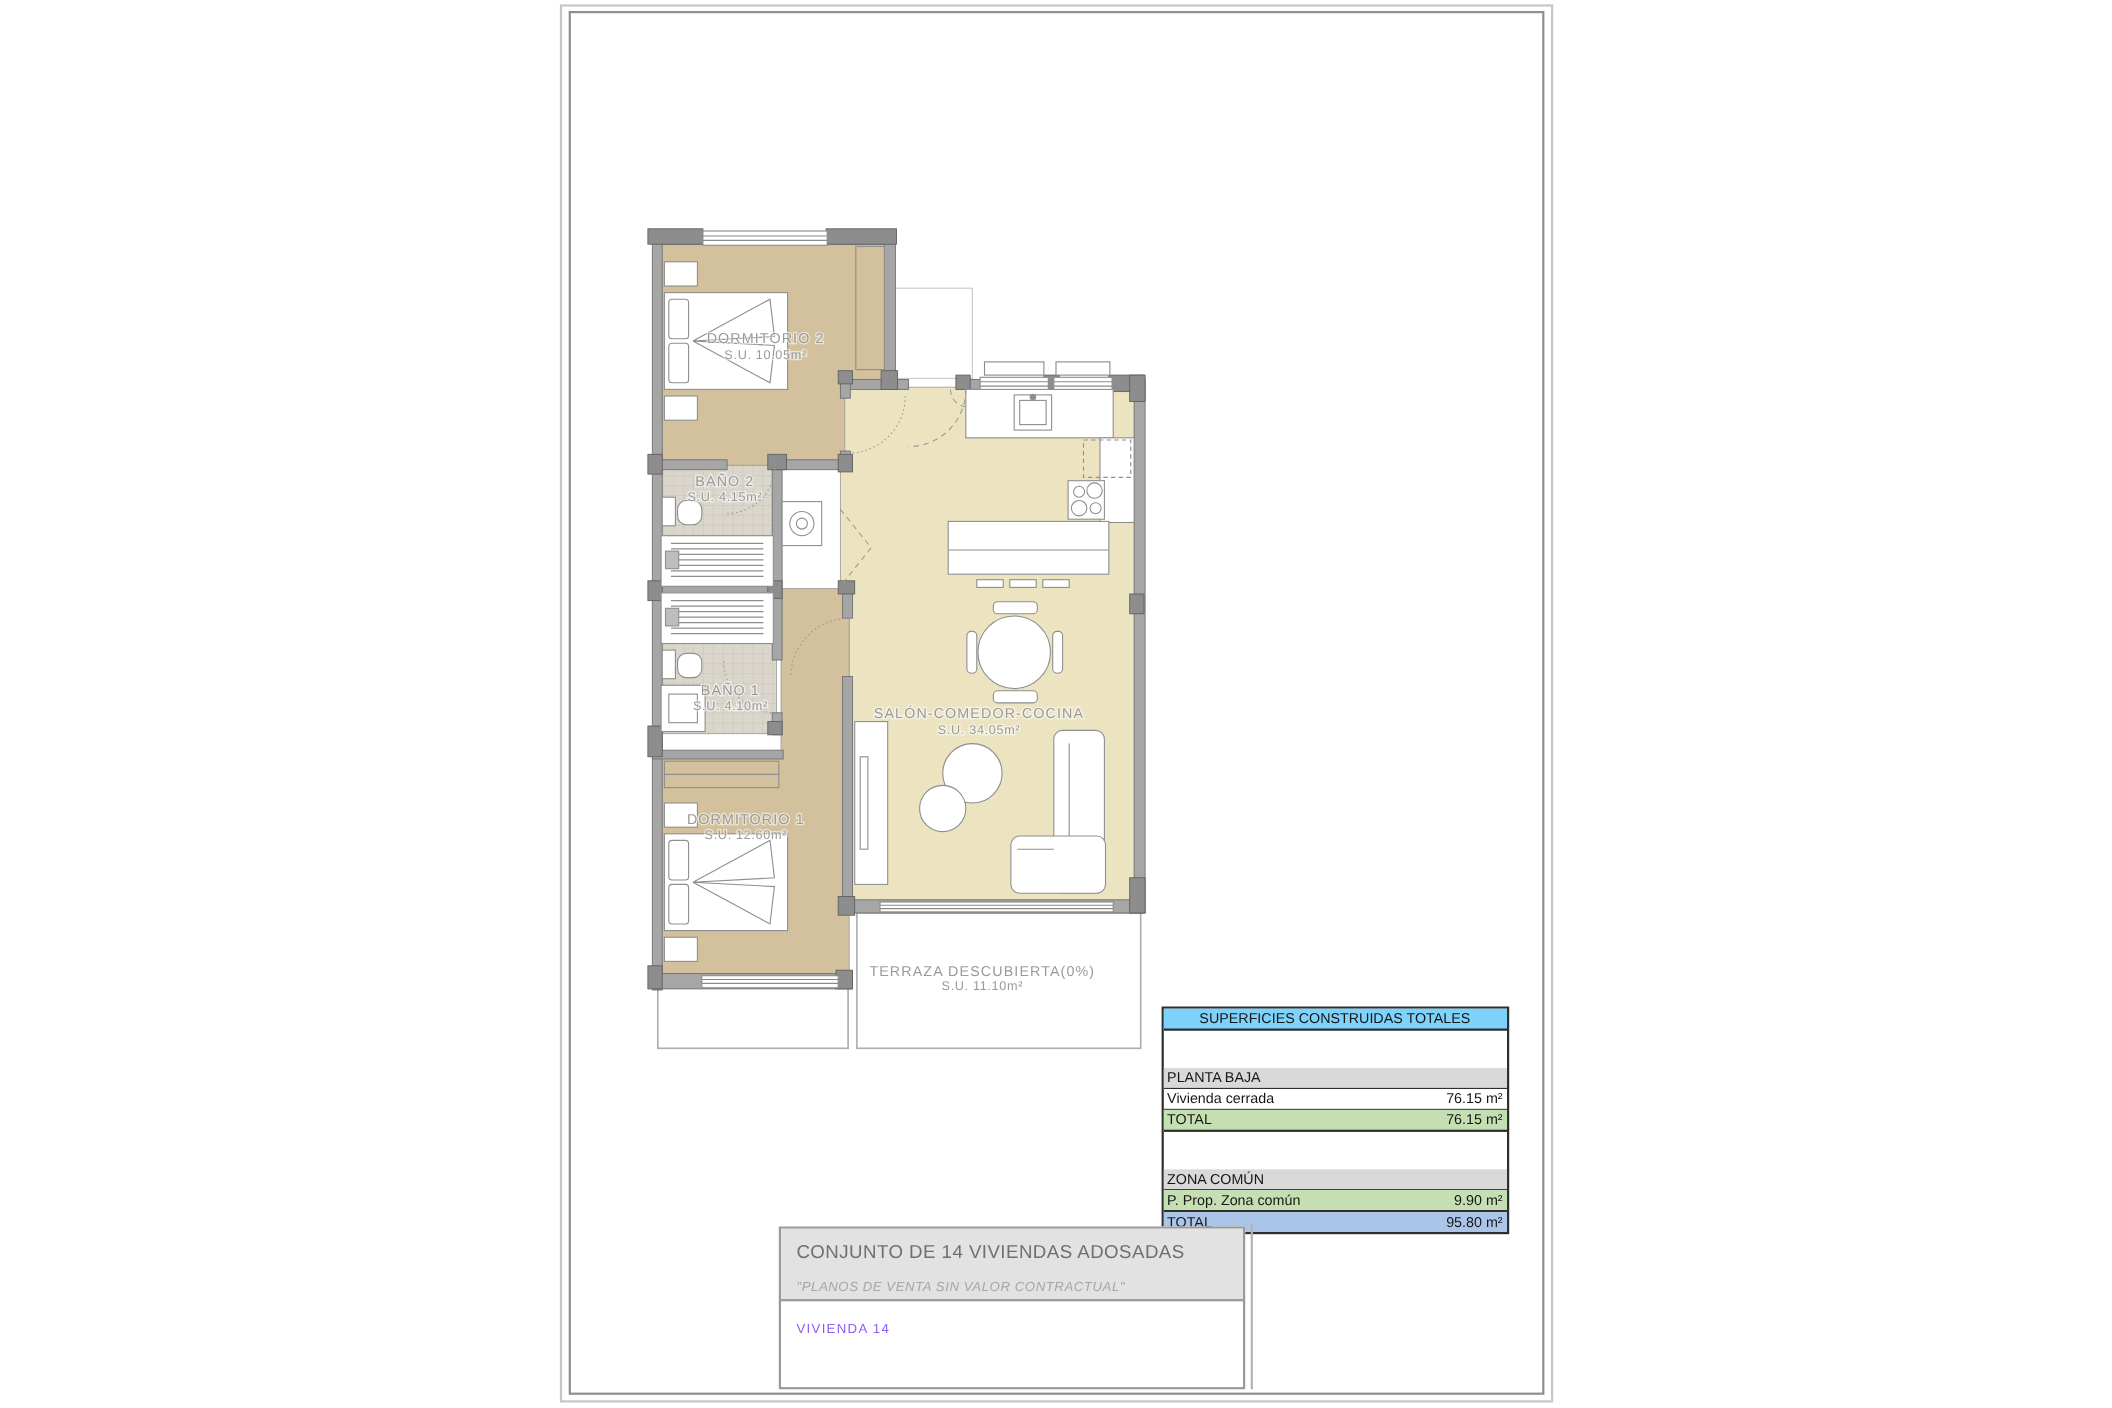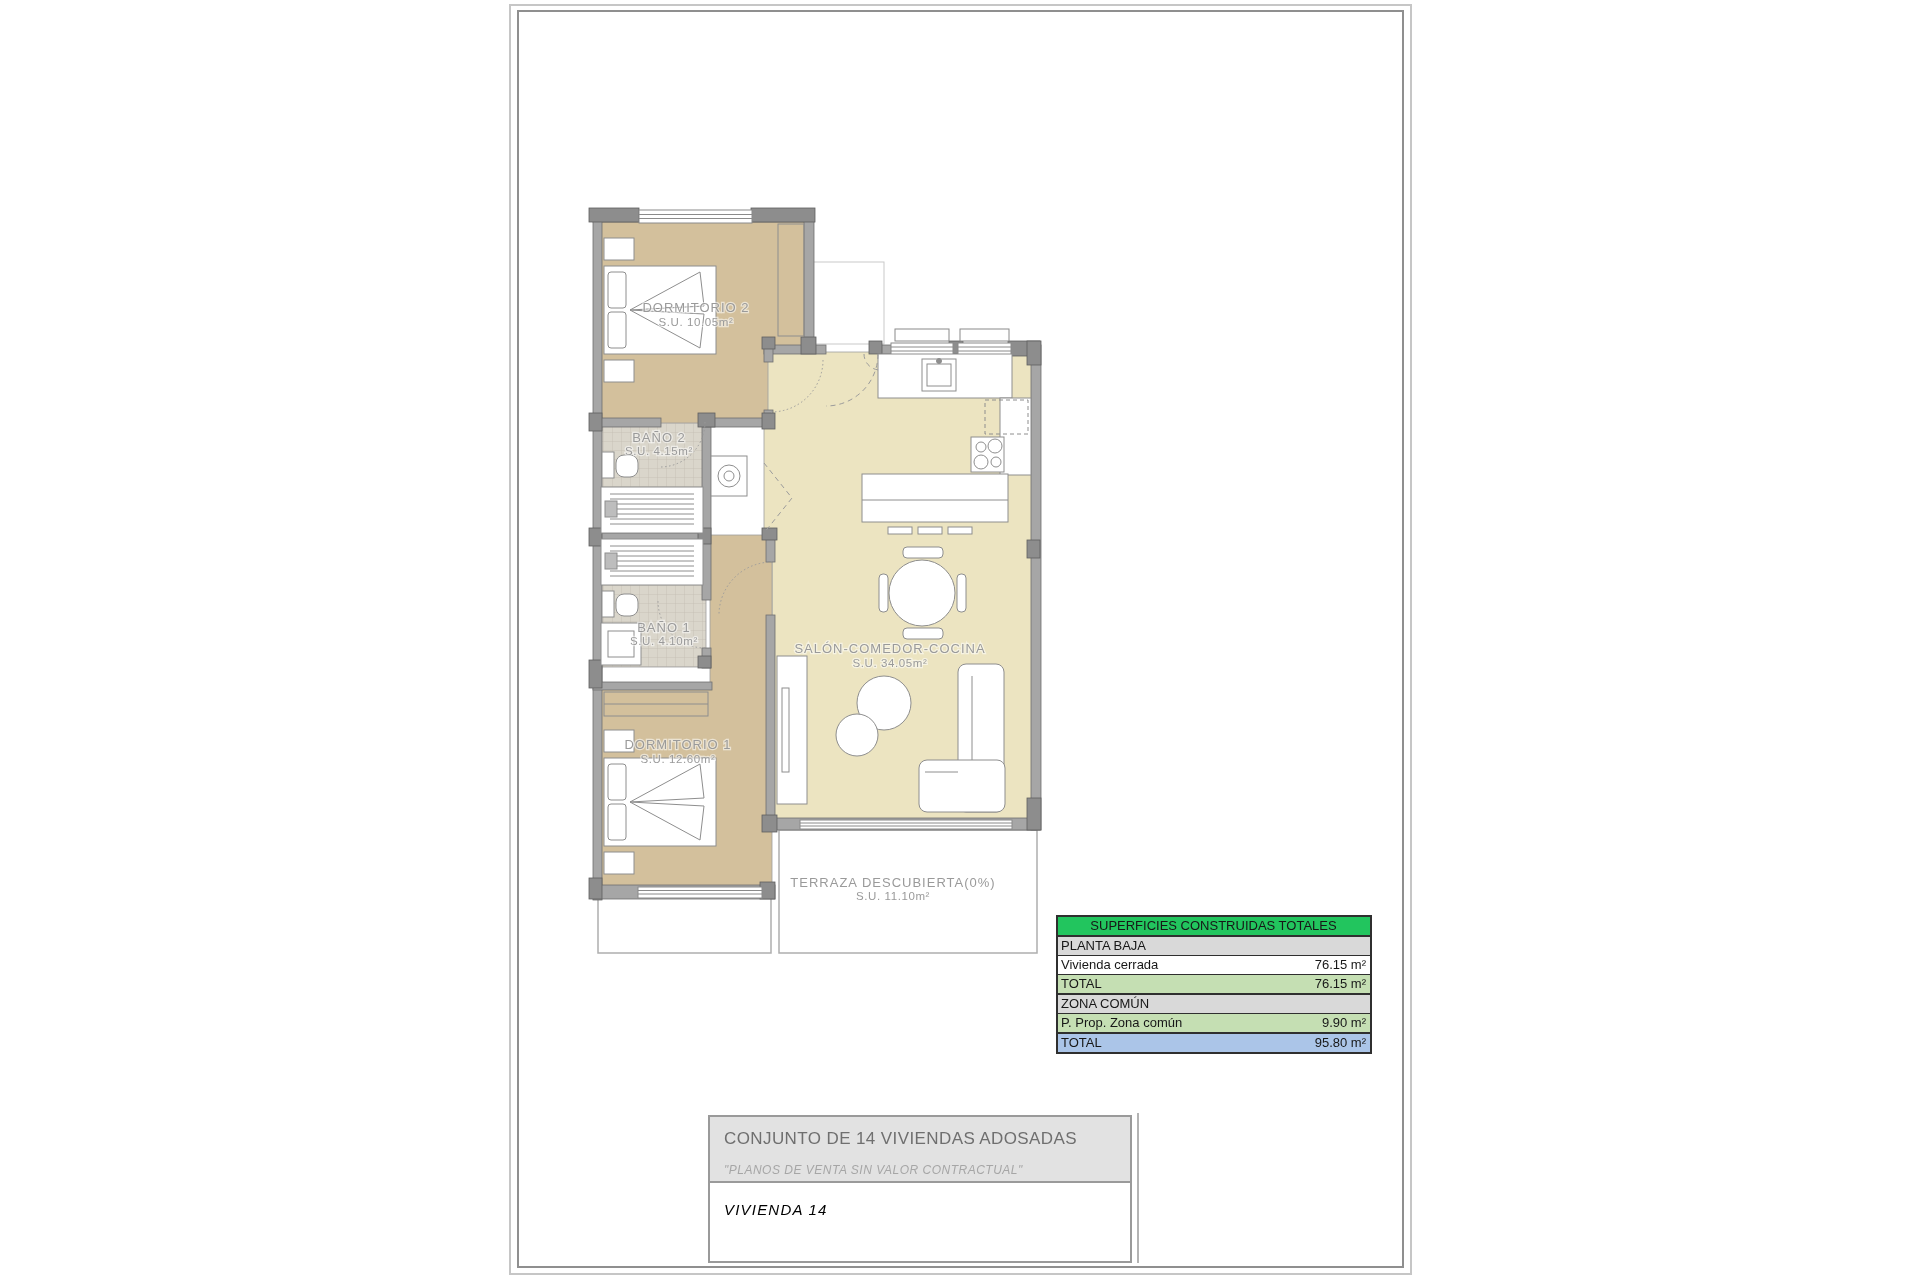--- a/index.html
+++ b/index.html
@@ -21,7 +21,7 @@
                box-sizing:border-box;background:#ffffff;font-size:13px;color:#171717;}
   .at-row{height:18px;line-height:18px;display:flex;justify-content:space-between;
           padding:0 4px 0 3px;white-space:nowrap;overflow:hidden;}
-  .at-title{justify-content:center;background:#22c55e;border-bottom:2px solid #2f2f2f;}
+  .at-title{justify-content:center;background:#7dd3fc;border-bottom:2px solid #2f2f2f;}
   .at-section{background:#d9d9d9;}
   .at-green{background:#c5dfb3;}
   .at-blue{background:#abc5e8;}

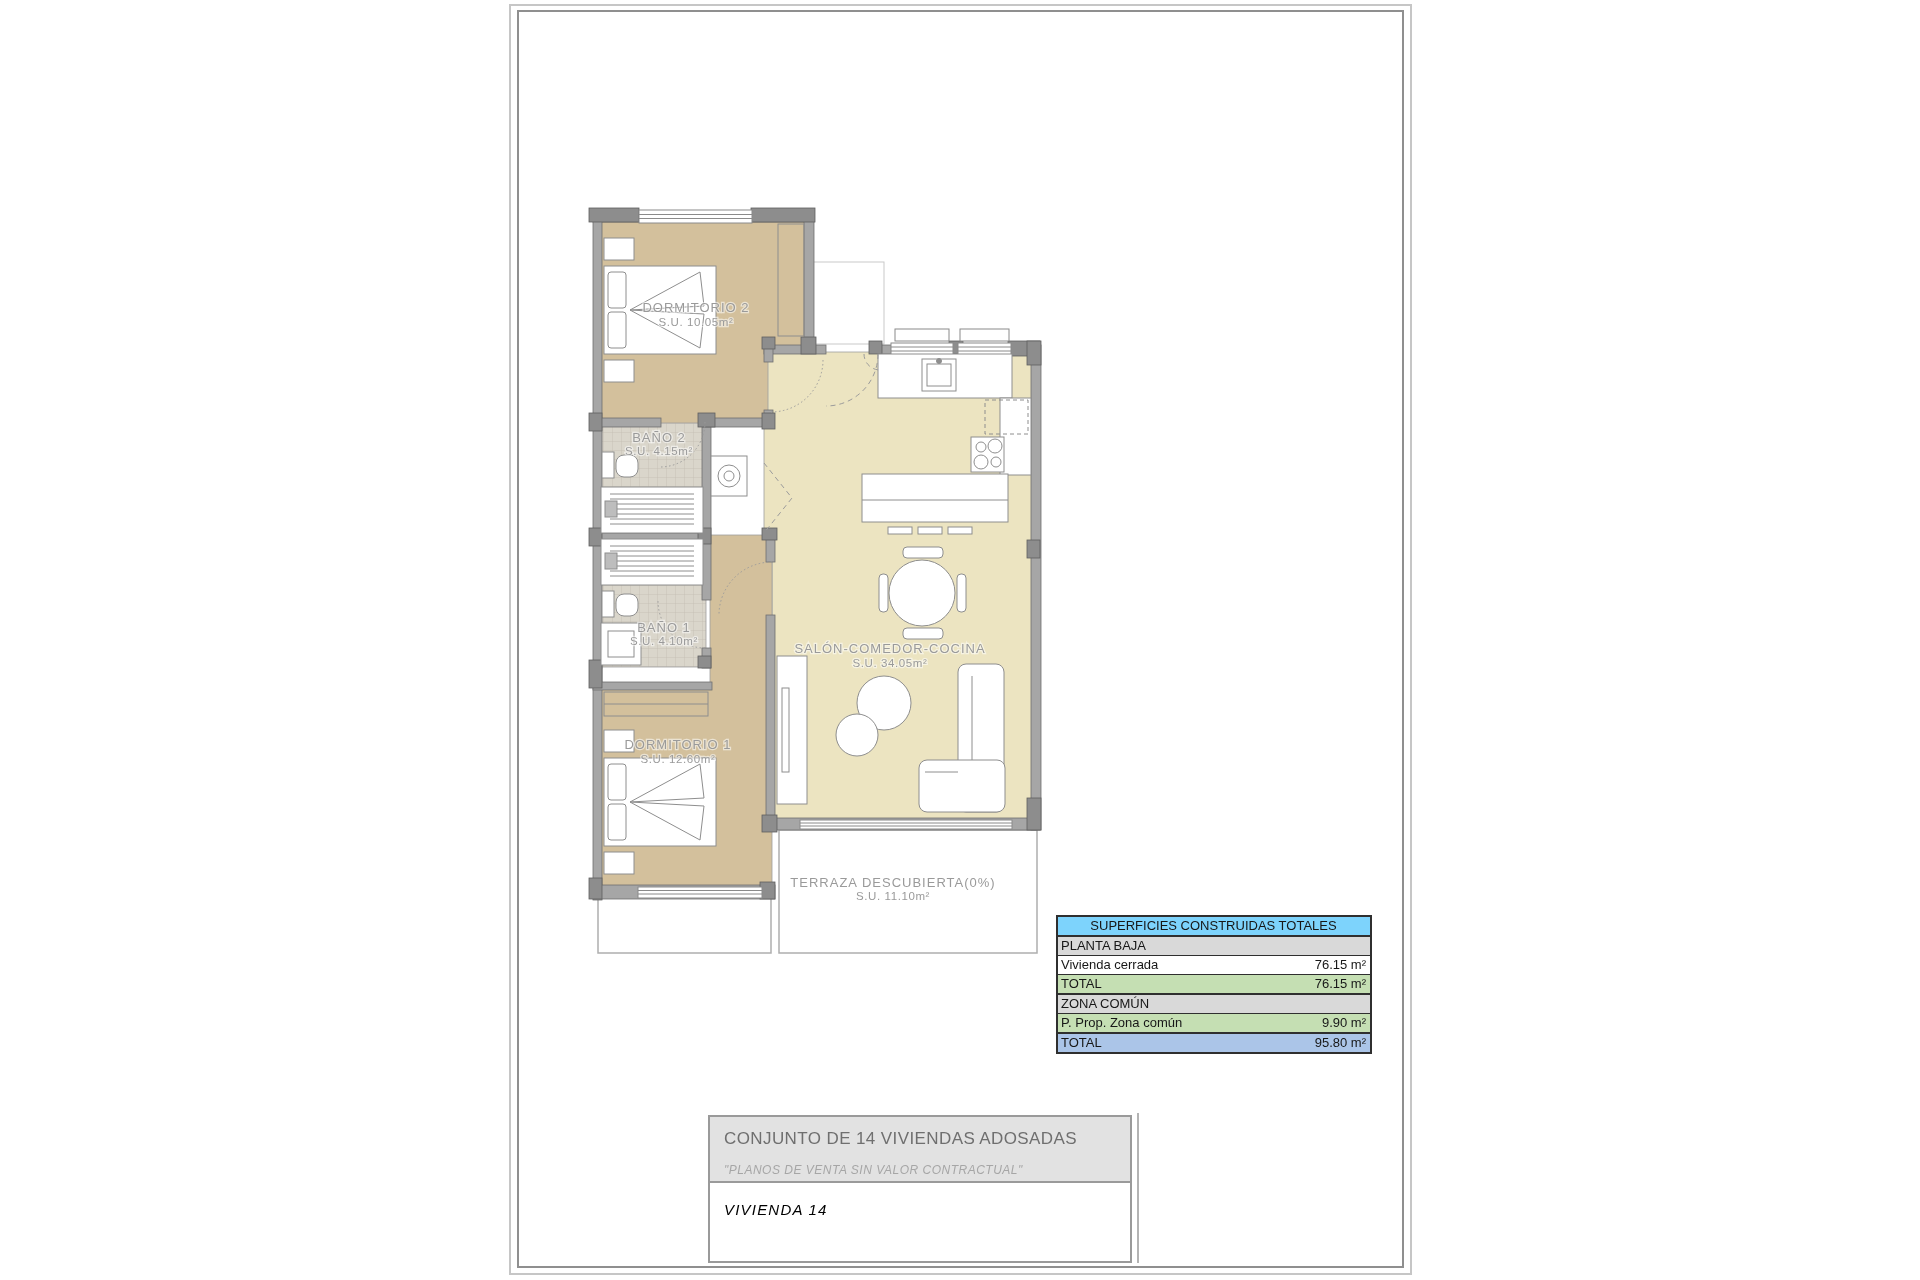--- a/index.html
+++ b/index.html
@@ -22,7 +22,7 @@
   .at-row{height:18px;line-height:18px;display:flex;justify-content:space-between;
           padding:0 4px 0 3px;white-space:nowrap;overflow:hidden;}
   .at-title{justify-content:center;background:#7dd3fc;border-bottom:2px solid #2f2f2f;}
-  .at-section{background:#d9d9d9;}
+  .at-section{background:#d9d9d9;margin-top:34px;}
   .at-green{background:#c5dfb3;}
   .at-blue{background:#abc5e8;}
   .at-b1{border-bottom:1px solid #2f2f2f;}

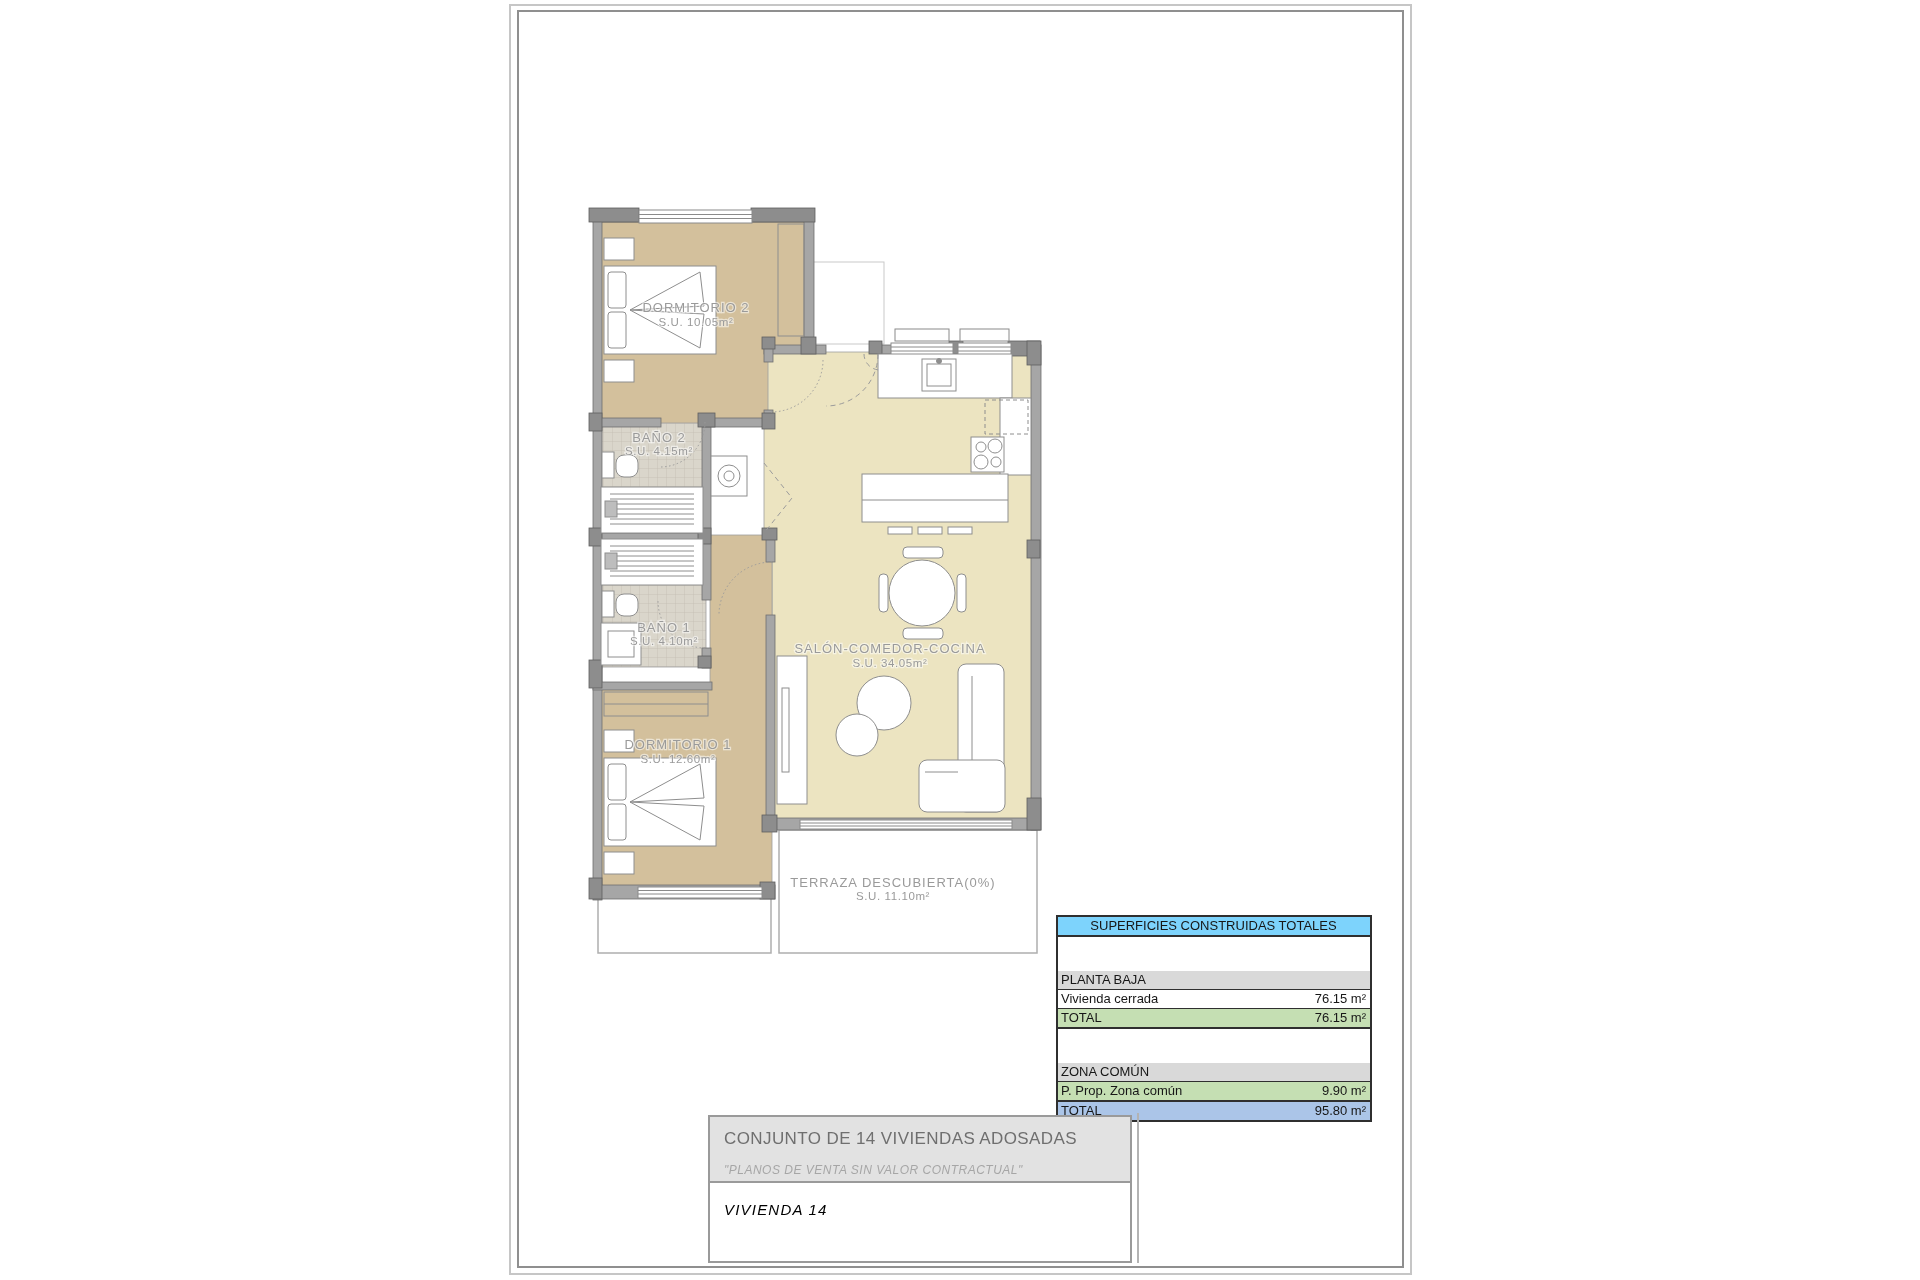--- a/index.html
+++ b/index.html
@@ -34,7 +34,7 @@
   .tb-top{height:66px;background:#e2e2e2;border-bottom:2px solid #9a9a9a;padding:12px 0 0 14px;box-sizing:border-box;}
   .tb-project{font-size:17px;font-weight:normal;color:#6f6f6f;letter-spacing:.4px;}
   .tb-disclaimer{margin-top:14px;font-size:12px;font-style:italic;color:#a6a6a6;letter-spacing:.5px;}
-  .tb-unit{padding:18px 0 0 14px;font-size:15px;color:#000000;letter-spacing:1.2px;font-style:italic;}
+  .tb-unit{padding:18px 0 0 14px;font-size:12px;color:#8b5cf6;letter-spacing:1.2px;}
   .tb-divider{position:absolute;left:1137px;top:1113px;width:2px;height:150px;background:#b3b3b3;}
 </style>
 </head>

